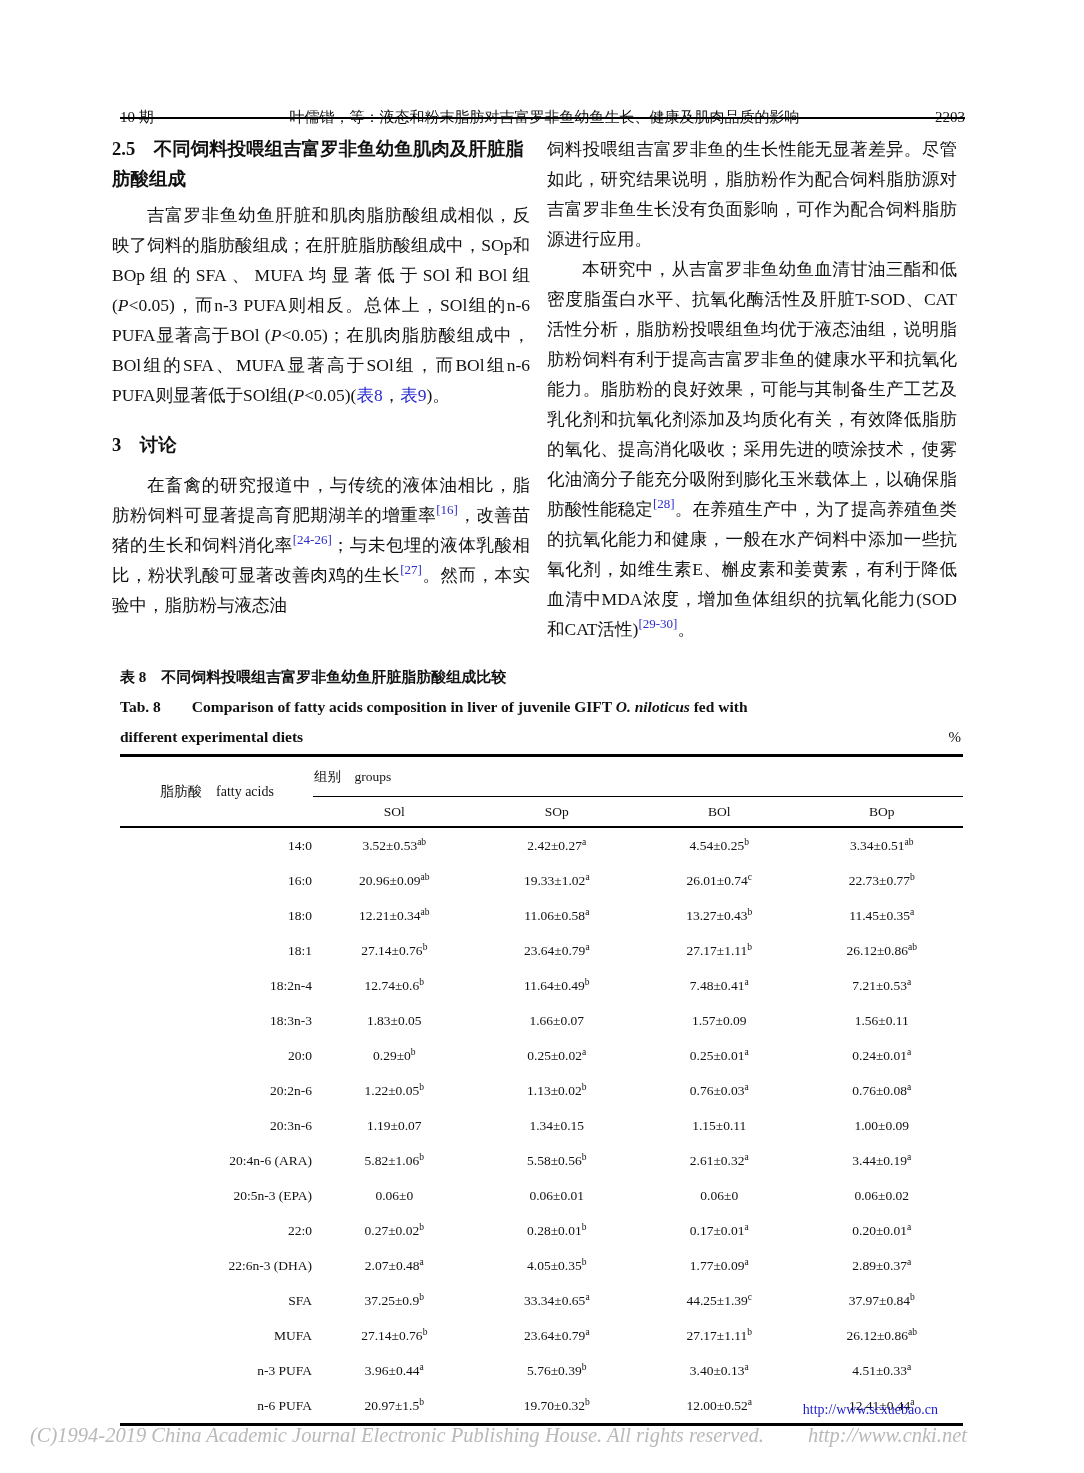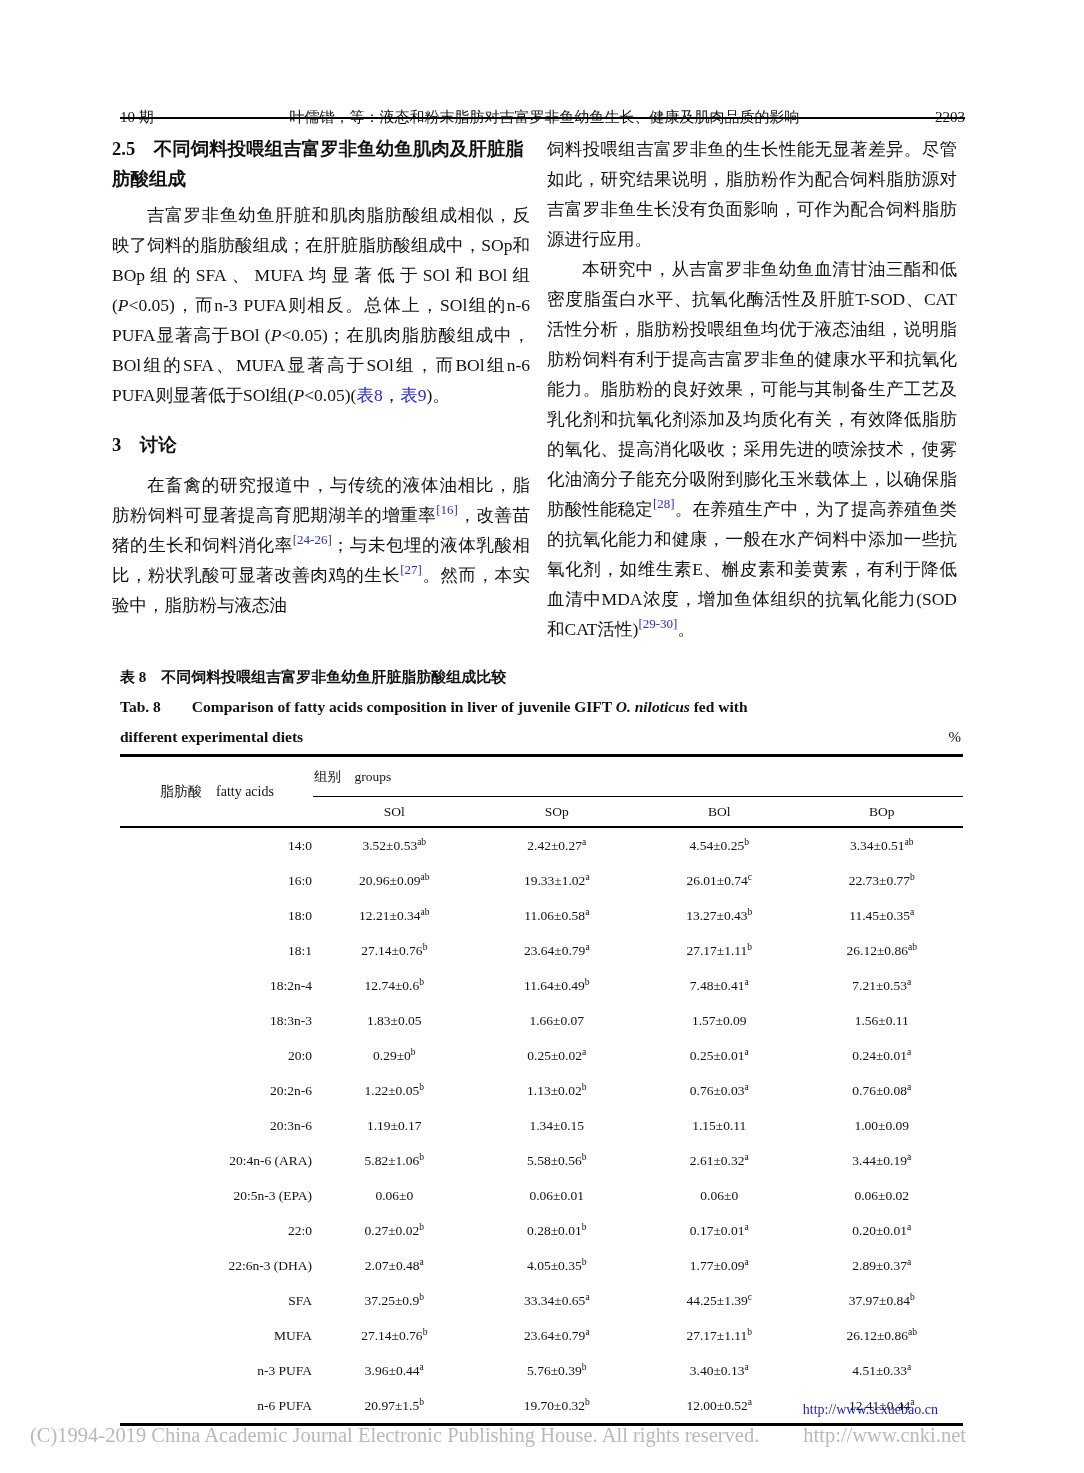--- a/index.html
+++ b/index.html
@@ -194,7 +194,7 @@
           </tr>
           <tr>
             <td class="lbl">20:3n-6</td>
-            <td class="val">1.19±0.17</td>
+            <td class="val">1.19±0.07</td>
             <td class="val">1.34±0.15</td>
             <td class="val">1.15±0.11</td>
             <td class="val">1.00±0.09</td>

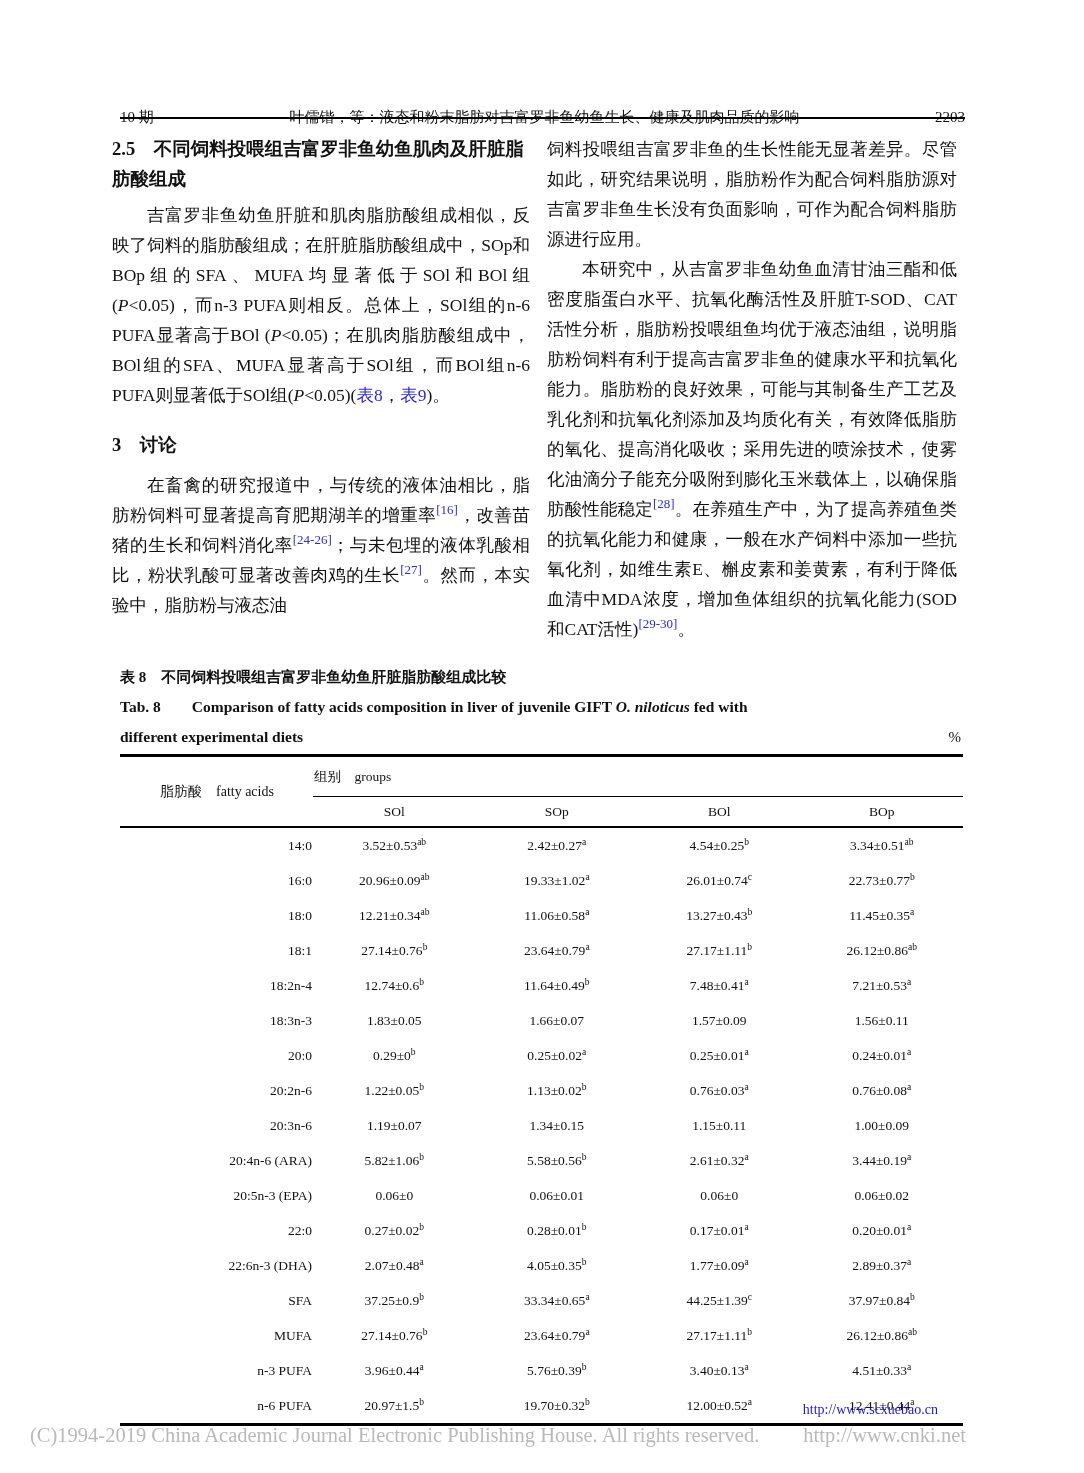--- a/index.html
+++ b/index.html
@@ -78,7 +78,7 @@
   }
   .watermark{
     position:absolute; top:1424px; left:30px; width:1024px;
-    font-size:20.5px; color:#b9b9b9; white-space:nowrap;
+    font-size:20.5px; color:#b9b9b9; white-space:nowrap;font-style:italic;
   }
   .watermark .wm-gap{display:inline-block; width:44px;}
 </style>

